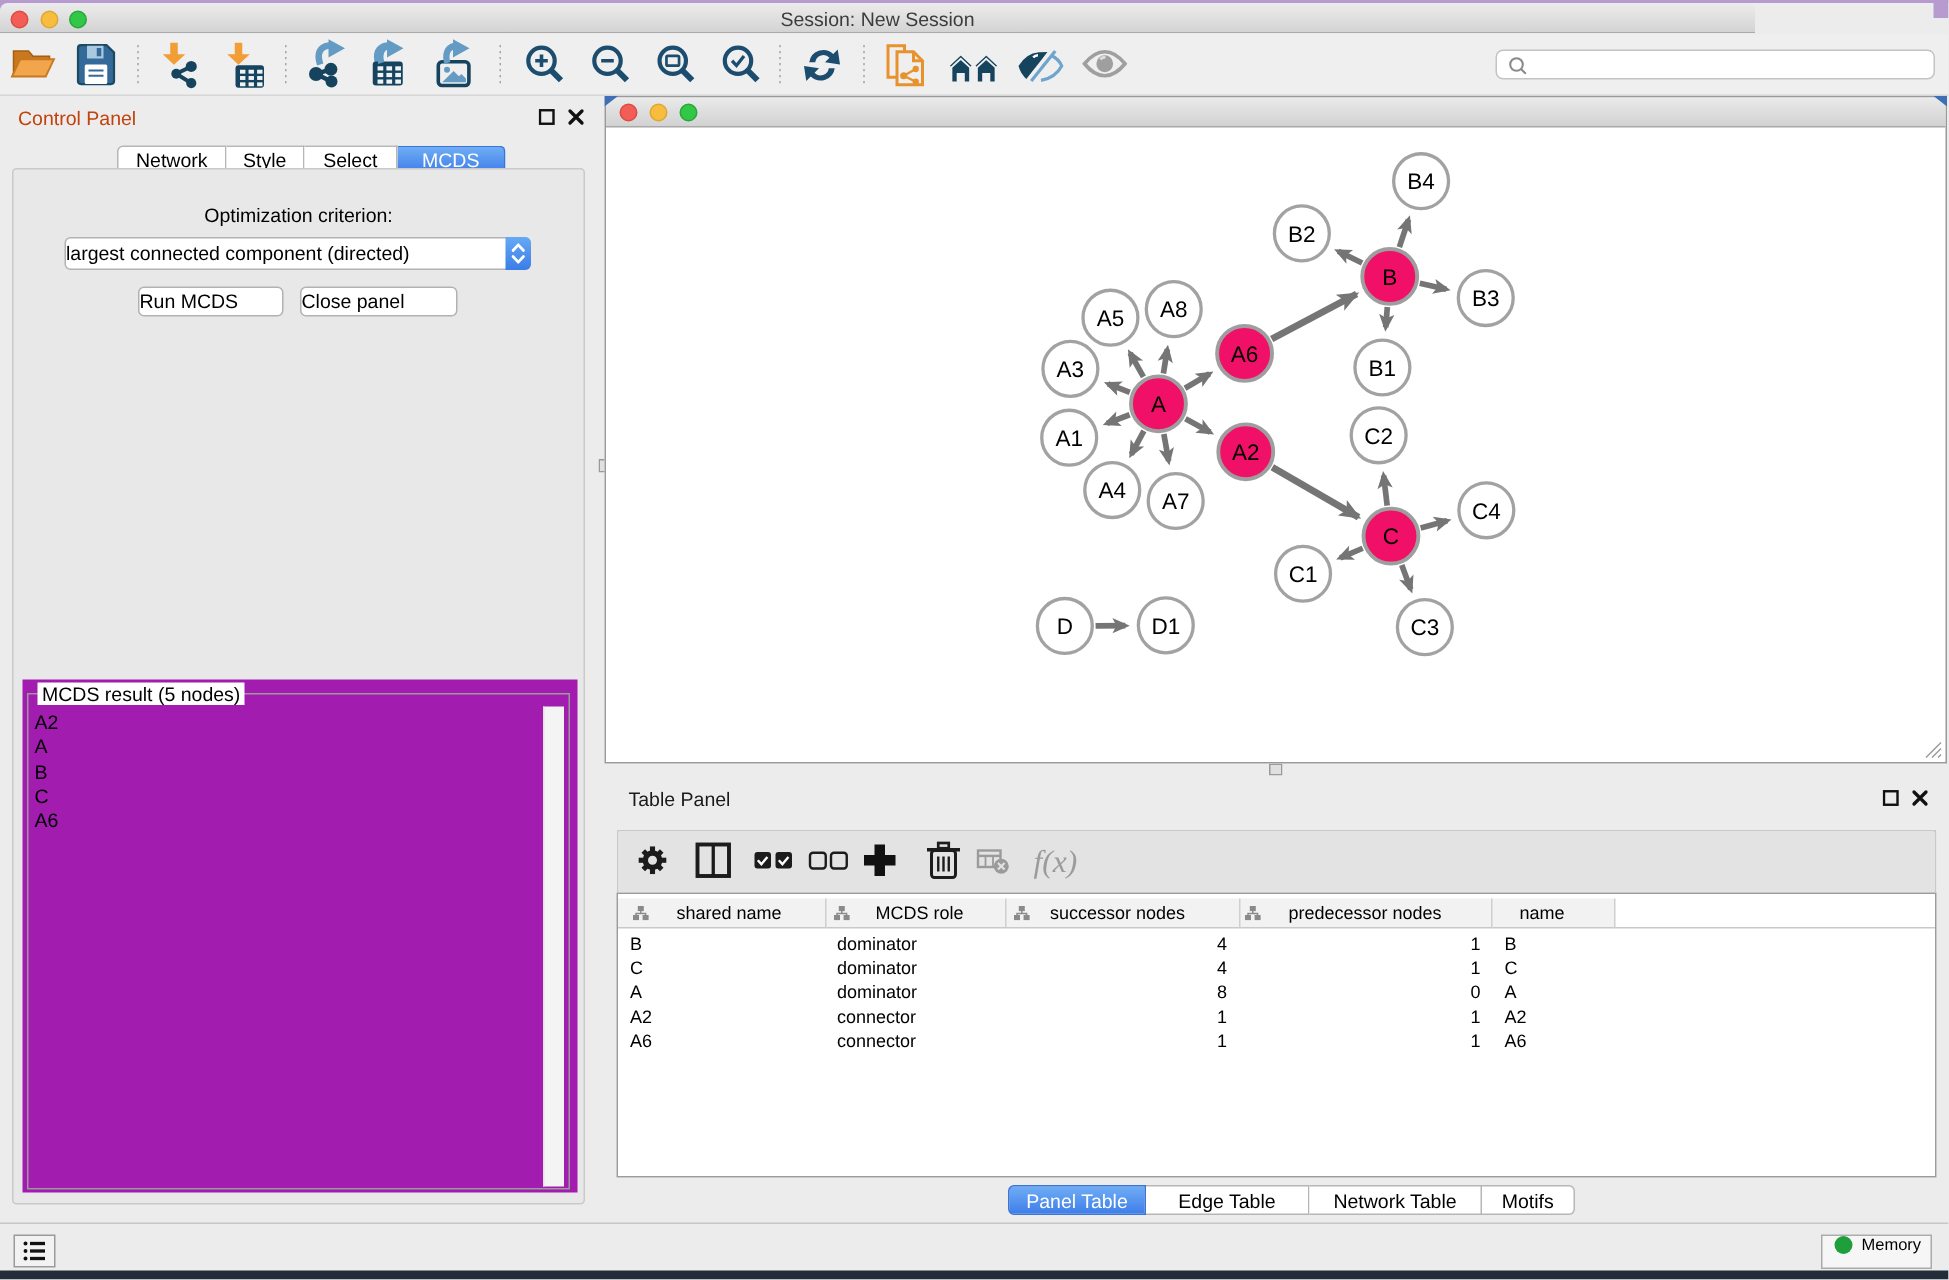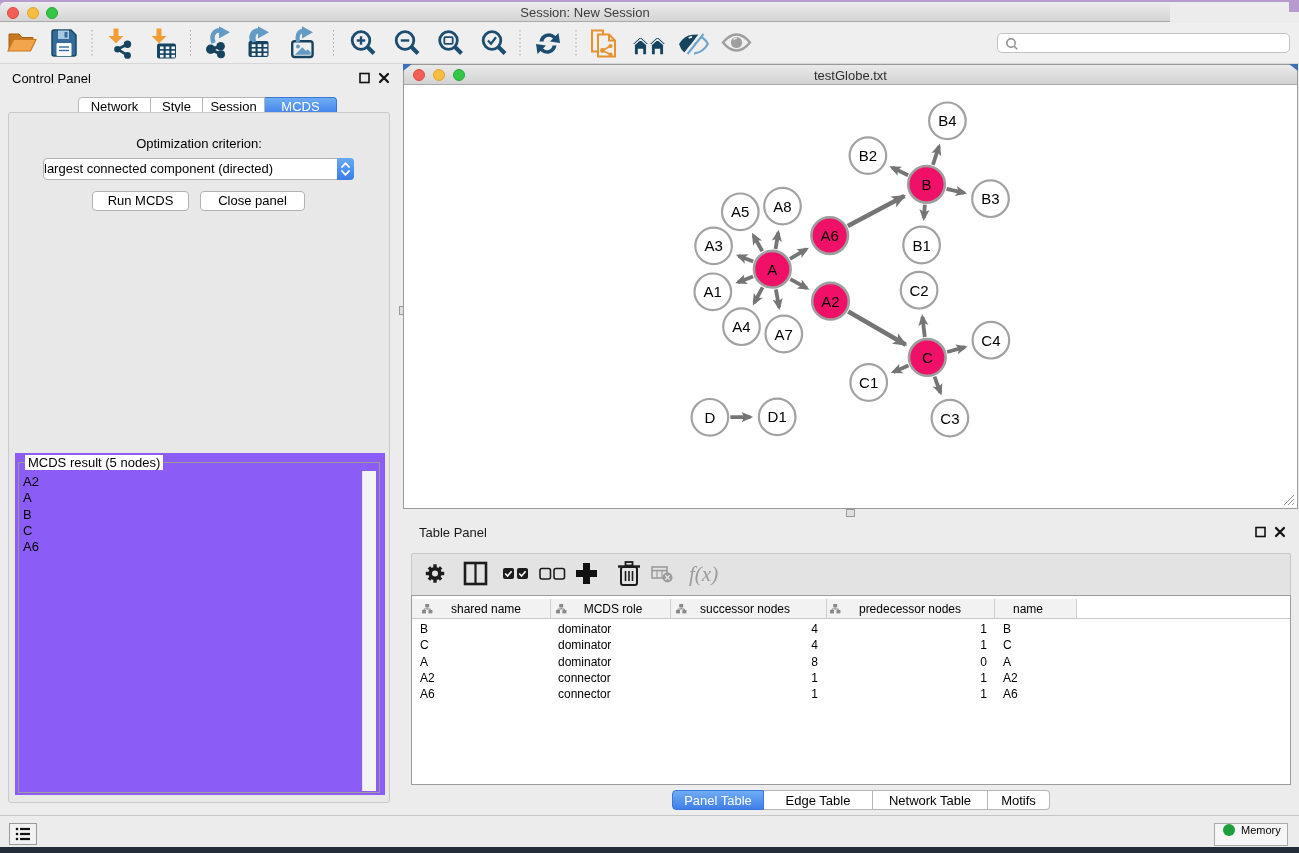--- a/index.html
+++ b/index.html
@@ -16,7 +16,7 @@
 #toolbar{left:0;top:23px;width:1299px;height:41px;background:#efefef;border-bottom:1px solid #d6d6d6}
 #search{position:absolute;left:997px;top:10px;width:293px;height:20px;background:#fff;border:1px solid #c3c3c3;border-radius:5px}
 
-#cp-title{left:12px;top:71px;font-size:13px;color:#000000}
+#cp-title{left:12px;top:71px;font-size:13px;color:#c2410c}
 #cp-tabs{left:78px;top:97px;height:19px;display:flex;font-size:13px}
 .tab{border:1px solid #b6b6b6;border-left:none;background:#fff;color:#000;display:flex;align-items:center;justify-content:center;padding:0}
 .tab:first-child{border-left:1px solid #b6b6b6;border-radius:4px 0 0 4px}

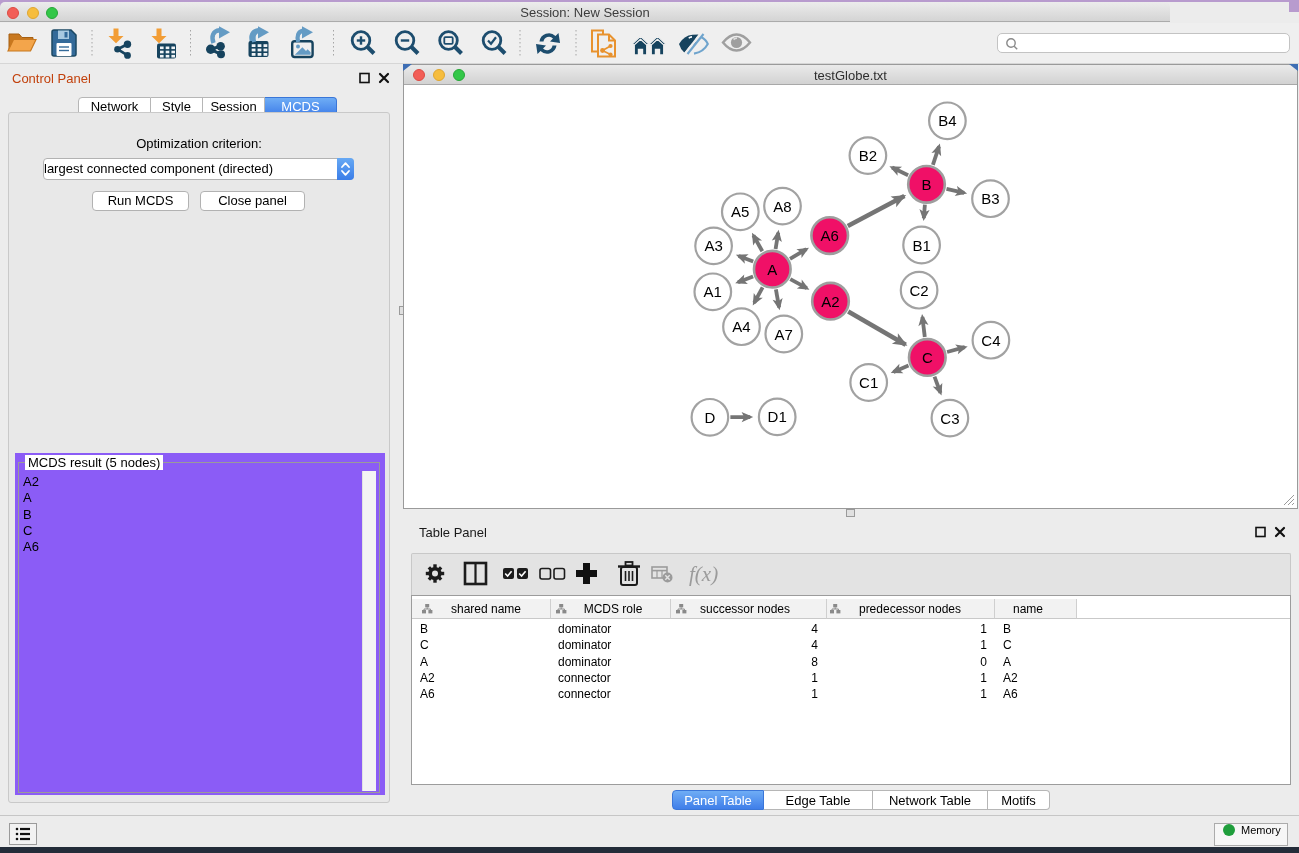--- a/index.html
+++ b/index.html
@@ -265,7 +265,6 @@
     <div class="tl" style="left:9px;top:4px;background:#f25e57;border:1px solid #dd4b43"></div>
     <div class="tl" style="left:29px;top:4px;background:#f6bd3e;border:1px solid #e0a630"></div>
     <div class="tl" style="left:49px;top:4px;background:#33c748;border:1px solid #27a739"></div>
-    <div class="t">testGlobe.txt</div>
   </div>
   <svg id="graph" width="893" height="423" style="position:absolute;left:0;top:20px" viewBox="0 0 893 423">
   <defs>

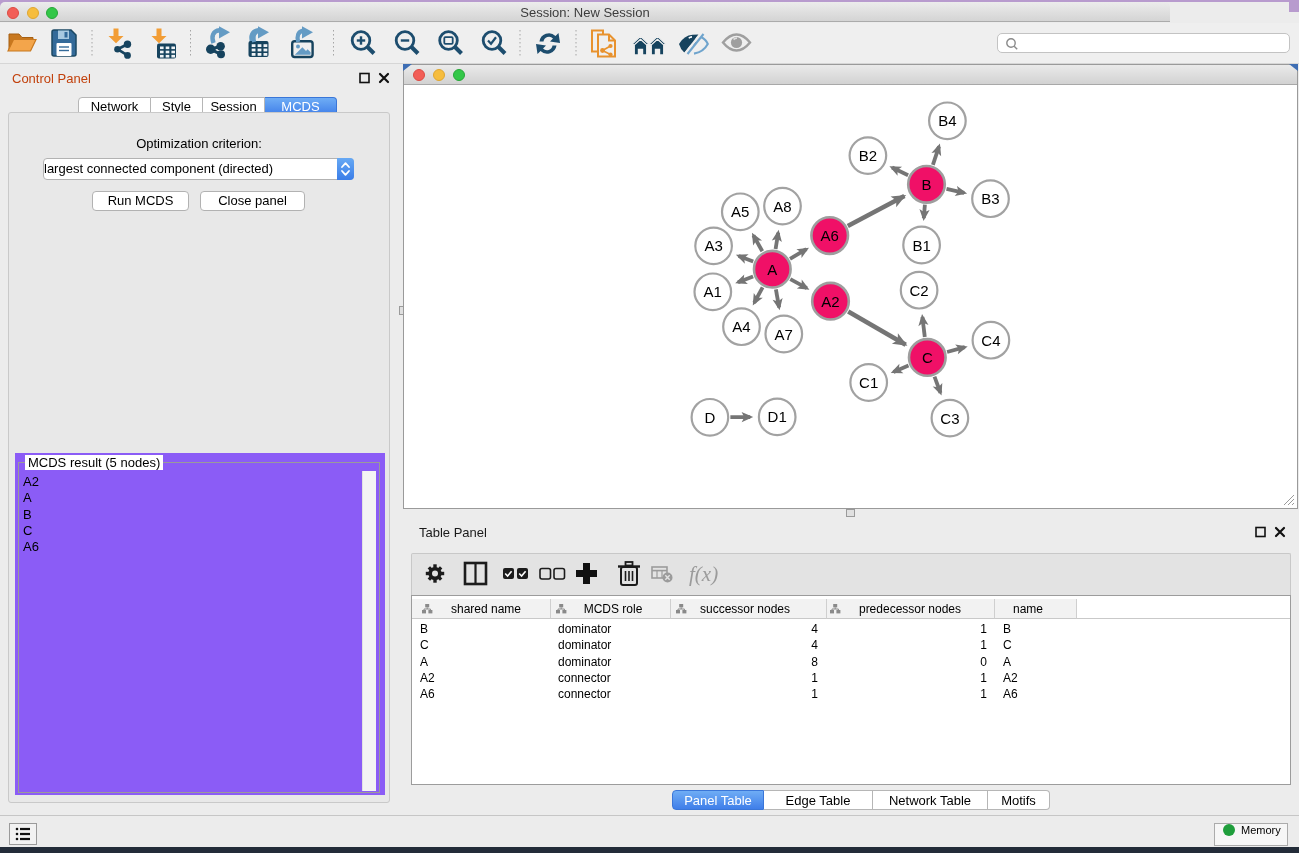--- a/index.html
+++ b/index.html
@@ -236,7 +236,7 @@
 <div class="abs" id="cp-tabs">
   <div class="tab" style="width:73px">Network</div>
     <div class="tab" style="width:52px">Style</div>
-    <div class="tab" style="width:62px">Session</div>
+    <div class="tab" style="width:62px">Select</div>
     <div class="tab sel last" style="width:72px">MCDS</div>
 </div>
 <div class="abs" id="cp-panel"></div>

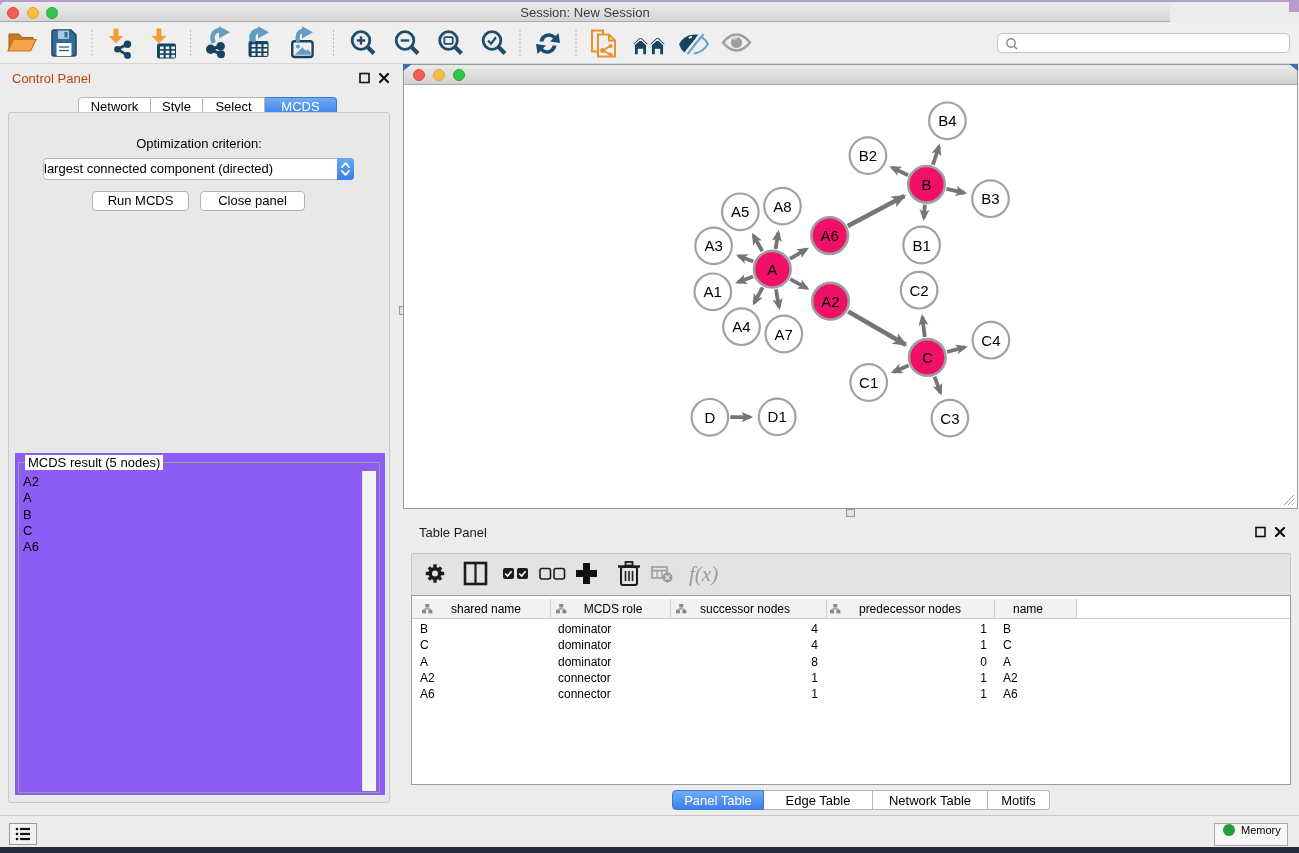--- a/index.html
+++ b/index.html
@@ -26,7 +26,7 @@
 #opt-label{left:0;top:136px;width:398px;text-align:center;font-size:13px;color:#000}
 #dropdown{left:43px;top:158px;width:311px;height:22px;background:#fff;border:1px solid #b2b2b2;border-radius:4px;font-size:13px;color:#000;line-height:20px;}
 #dd-step{position:absolute;right:-1px;top:-1px;width:17px;height:22px;background:linear-gradient(#67a9f4,#3a7de8);border-radius:0 4px 4px 0}
-.btn{position:absolute;height:20px;background:#fff;border:1px solid #b2b2b2;border-radius:4px;font-size:13px;color:#000;text-align:center;line-height:18px}
+.btn{position:absolute;height:20px;background:#fff;border:1px solid #b2b2b2;border-radius:4px;font-size:13px;color:#000;text-align:left;line-height:18px}
 
 #res-white{left:15px;top:453px;width:370px;height:342px;background:#8b5cf6}
 #fieldset{position:absolute;left:3px;top:9px;width:362px;height:331px;border:1px solid #9a9a9a}

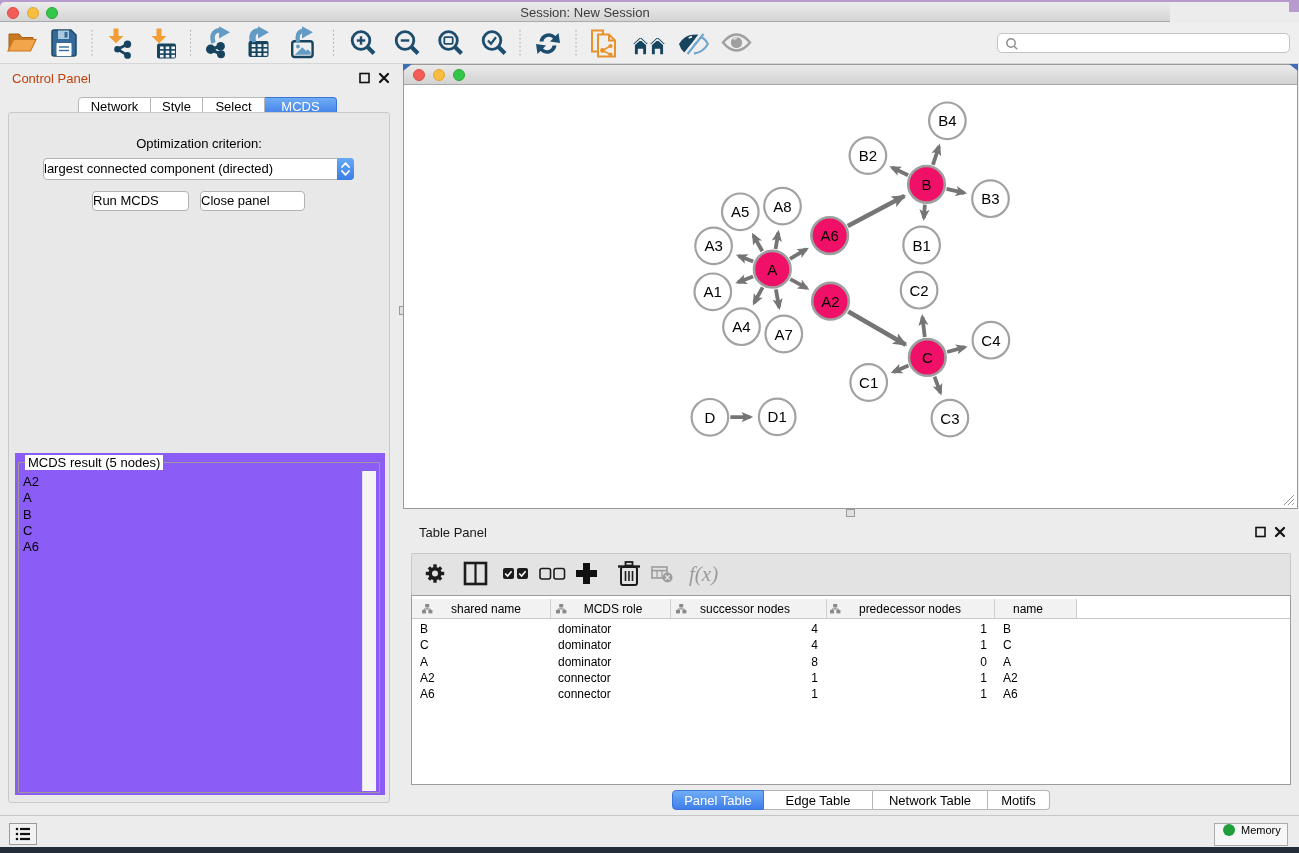--- a/index.html
+++ b/index.html
@@ -28,7 +28,7 @@
 #dd-step{position:absolute;right:-1px;top:-1px;width:17px;height:22px;background:linear-gradient(#67a9f4,#3a7de8);border-radius:0 4px 4px 0}
 .btn{position:absolute;height:20px;background:#fff;border:1px solid #b2b2b2;border-radius:4px;font-size:13px;color:#000;text-align:left;line-height:18px}
 
-#res-white{left:15px;top:453px;width:370px;height:342px;background:#8b5cf6}
+#res-white{left:15px;top:453px;width:370px;height:342px;background:#a21caf}
 #fieldset{position:absolute;left:3px;top:9px;width:362px;height:331px;border:1px solid #9a9a9a}
 #fs-legend{position:absolute;left:6px;top:-8px;background:#fff;font-size:13px;padding:0 3px;color:#000}
 #fs-list{position:absolute;left:4px;top:11px;font-size:13px;color:#000;line-height:16.3px}

